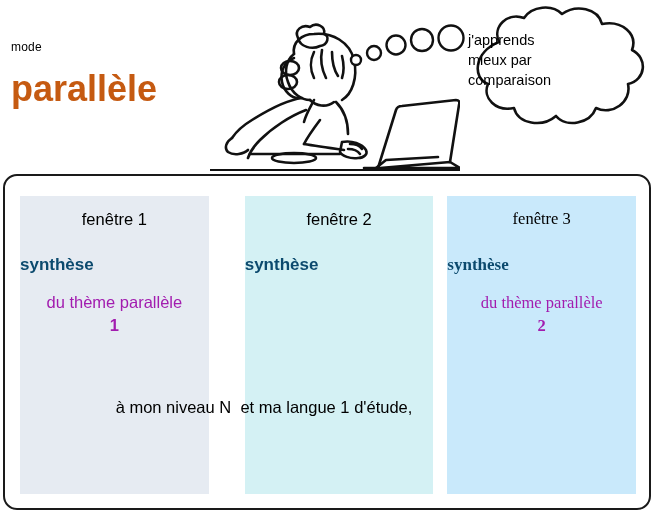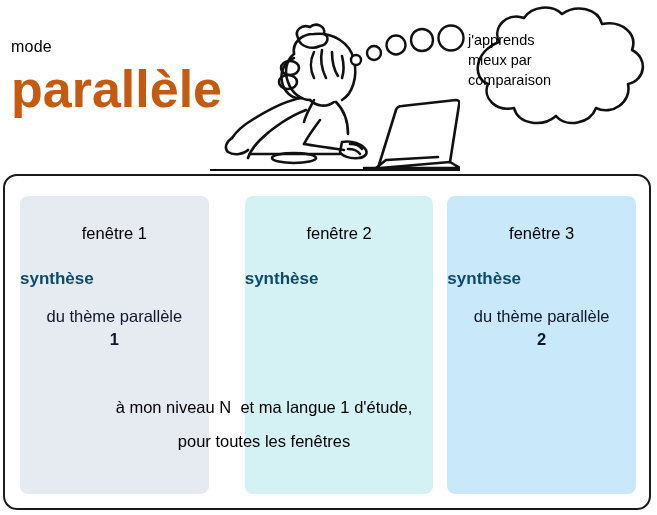--- a/index.html
+++ b/index.html
@@ -26,7 +26,7 @@
   #mode-label {
     position: absolute;
     left: 11px; top: 36px;
-    font-size: 16px;
+    font-size: 12px;
     line-height: 22px;
     color: #000000;
     letter-spacing: 0.2px;

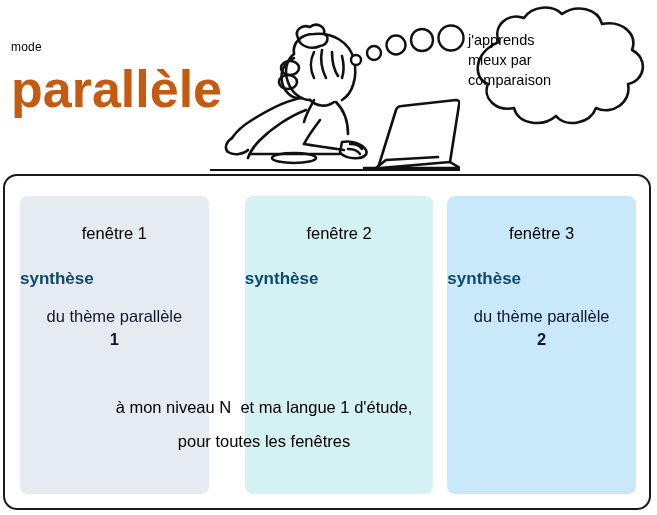--- a/index.html
+++ b/index.html
@@ -35,7 +35,7 @@
   #mode-value {
     position: absolute;
     left: 11px; top: 66px;
-    font-size: 52px;
+    font-size: 36px;
     line-height: 46px;
     font-weight: bold;
     color: #c55a11;

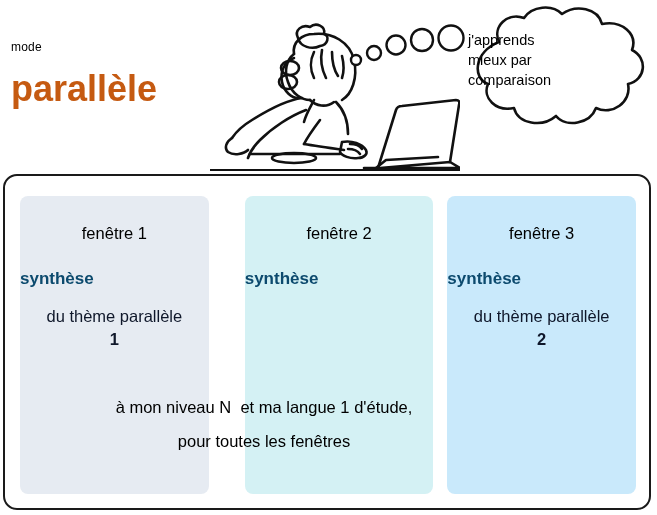--- a/index.html
+++ b/index.html
@@ -94,9 +94,8 @@
   .column {
     flex: 1 1 0;
     position: relative;
-    padding-top: 26px;
+    padding-top: 12px;
     box-sizing: border-box;
-    border-radius: 8px;
   }
   .col-1 { background: #e6ebf2; }
   .col-2 { background: #d4f1f4; margin-left: 22px; }

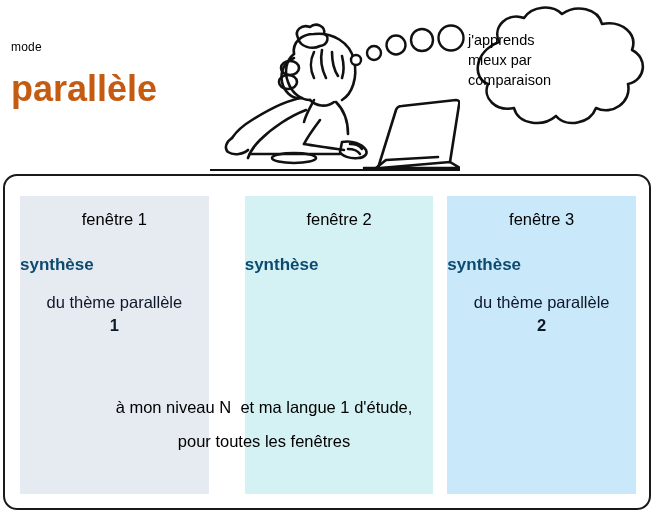--- a/index.html
+++ b/index.html
@@ -99,7 +99,7 @@
   }
   .col-1 { background: #e6ebf2; }
   .col-2 { background: #d4f1f4; margin-left: 22px; }
-  .col-3 { background: #c9e9fb; }
+  .col-3 { background: #c9e9fb; font-family: Liberation Serif, serif; }
 
   .window-title {
     text-align: center;

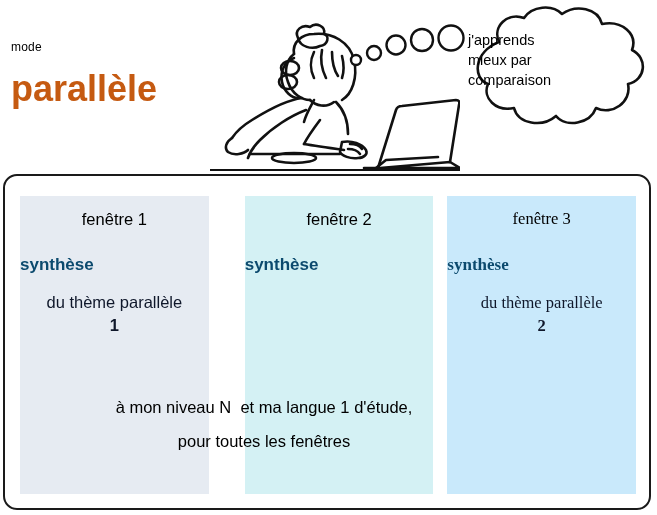--- a/index.html
+++ b/index.html
@@ -118,7 +118,7 @@
     text-align: center;
     font-size: 16.5px;
     line-height: 23px;
-    color: #0f172a;
+    color: #a21caf;
     margin-top: 14px;
   }
   .detail .num {

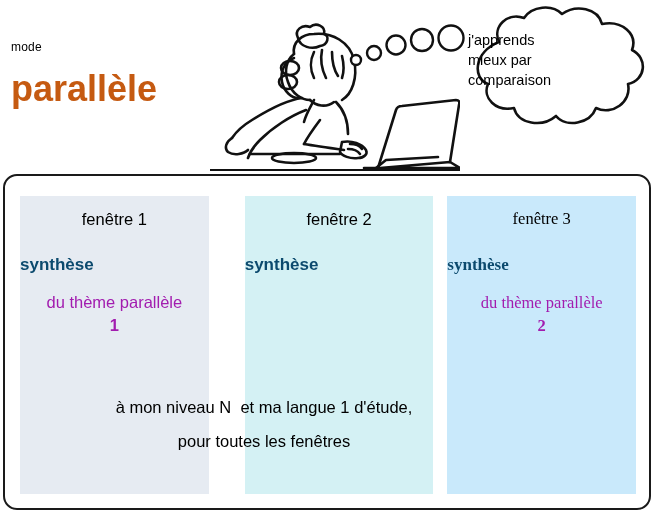--- a/index.html
+++ b/index.html
@@ -256,7 +256,6 @@
 
 <div id="bottom-text">
   <span class="line">à mon niveau N  et ma langue 1 d'étude,</span>
-  <span class="line">pour toutes les fenêtres</span>
 </div>
 
 </body></html>

